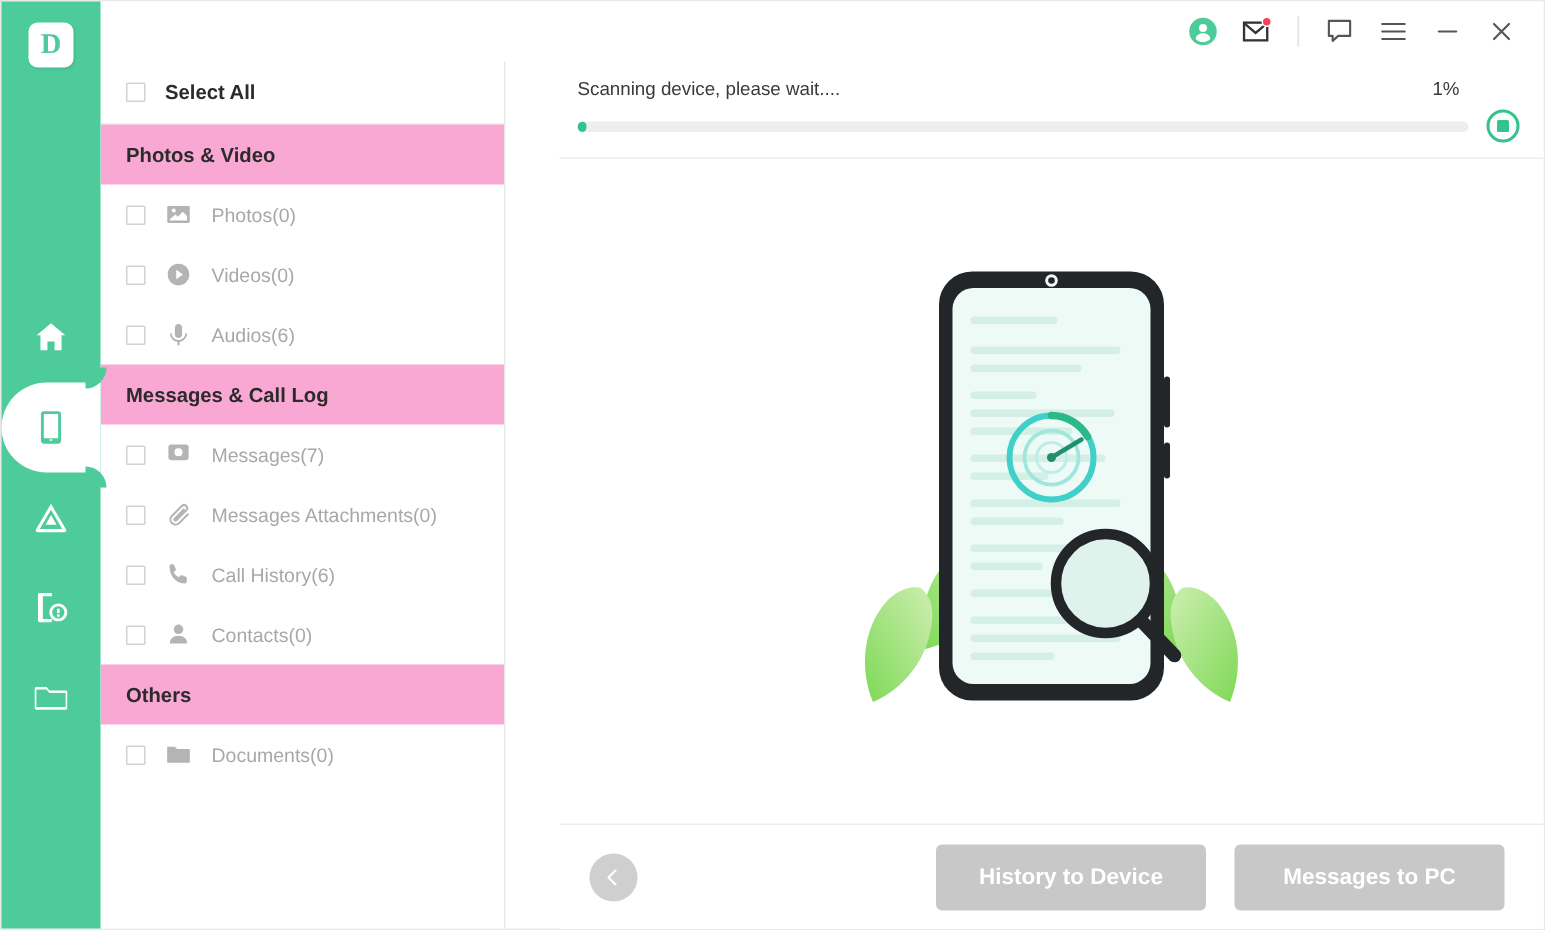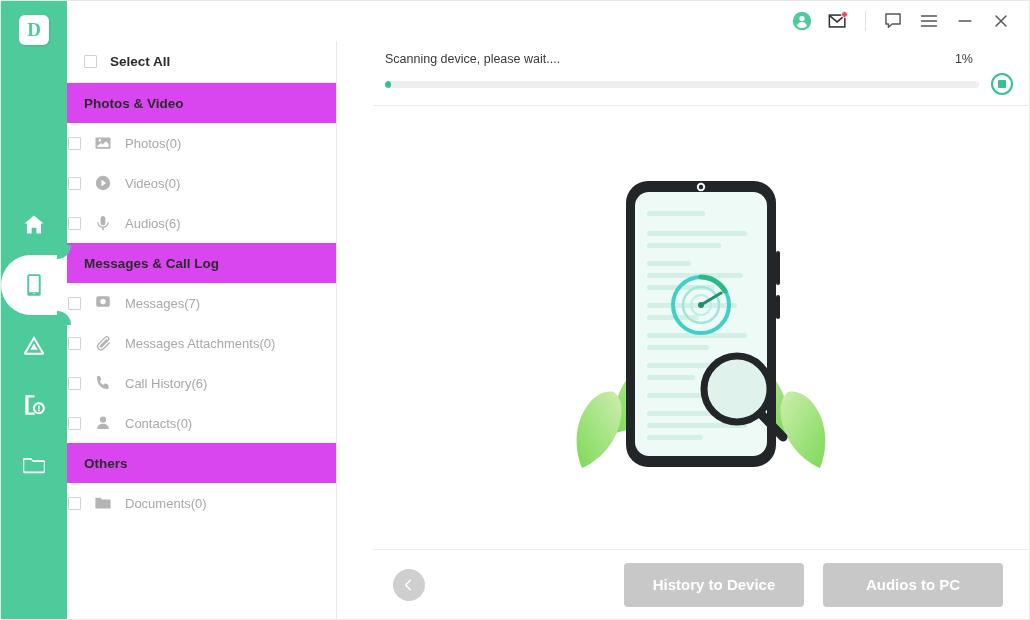--- a/index.html
+++ b/index.html
@@ -103,7 +103,7 @@
     border: 1px solid #d2d2d2; background: #fff; border-radius: 1px;
   }
   .group-head {
-    height: 40px; background: #d946ef;
+    height: 40px; background: #f9a8d4;
     display: flex; align-items: center; padding-left: 17px;
     font-size: 13.5px; font-weight: 700; color: #2b2b2b;
   }

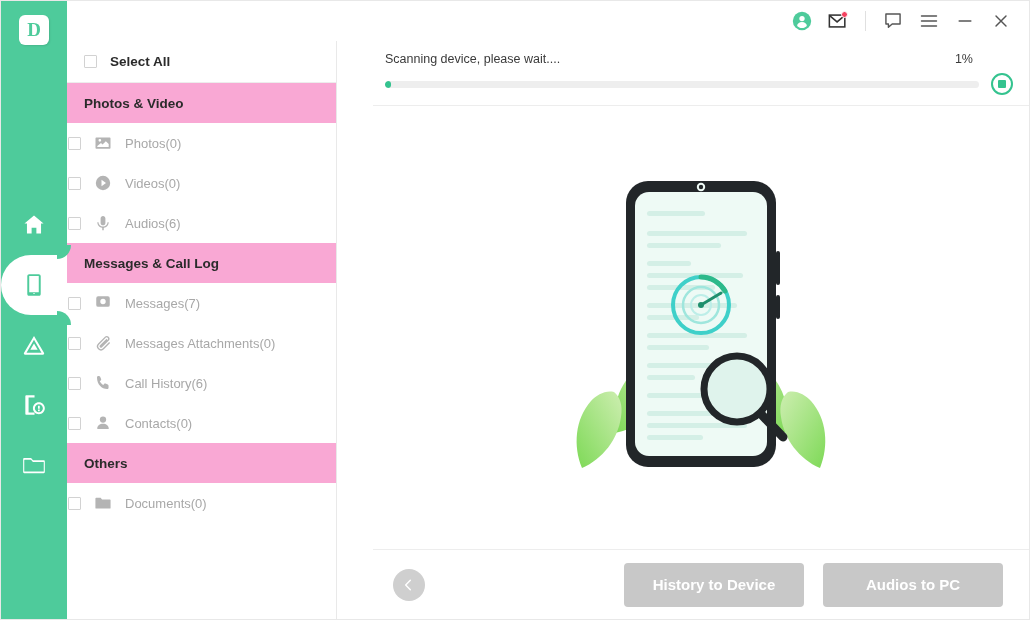--- a/index.html
+++ b/index.html
@@ -109,7 +109,7 @@
   }
   .row {
     height: 40px; display: flex; align-items: center;
-    padding-left: 1px; gap: 13px; cursor: pointer;
+    padding-left: 17px; gap: 13px; cursor: pointer;
   }
   .row .ricon { width: 18px; height: 18px; display: flex; align-items: center; justify-content: center; }
   .row .ricon svg path, .row .ricon svg circle, .row .ricon svg rect { fill: #b4b4b4; }

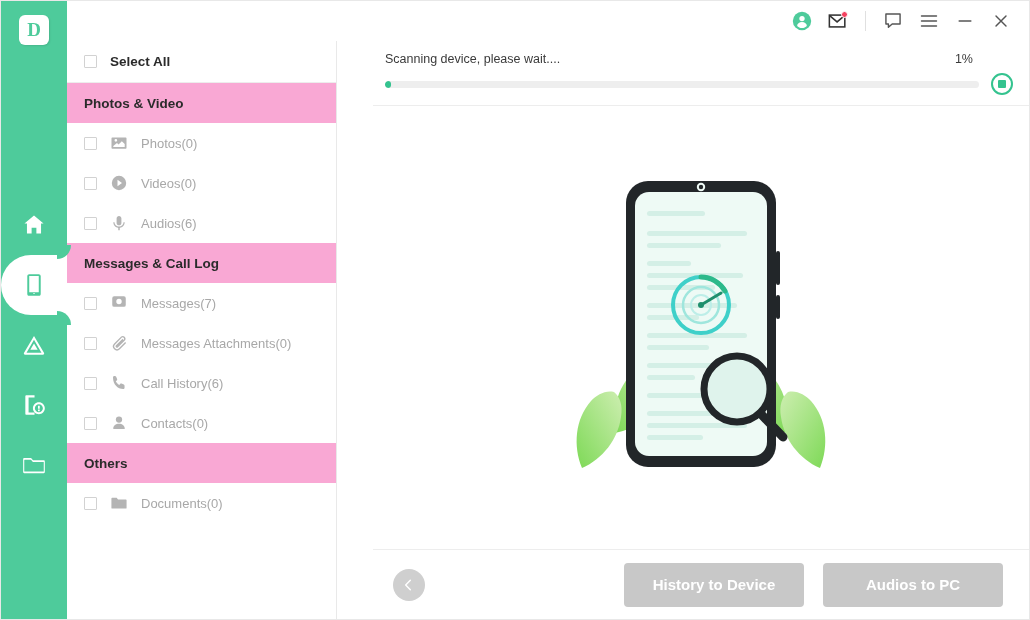--- a/index.html
+++ b/index.html
@@ -434,7 +434,7 @@
           </div>
           <div class="footer-spacer"></div>
           <button class="act-btn">History to Device</button>
-          <button class="act-btn">Audios to PC</button>
+          <button class="act-btn">Messages to PC</button>
         </div>
 
       </div>

